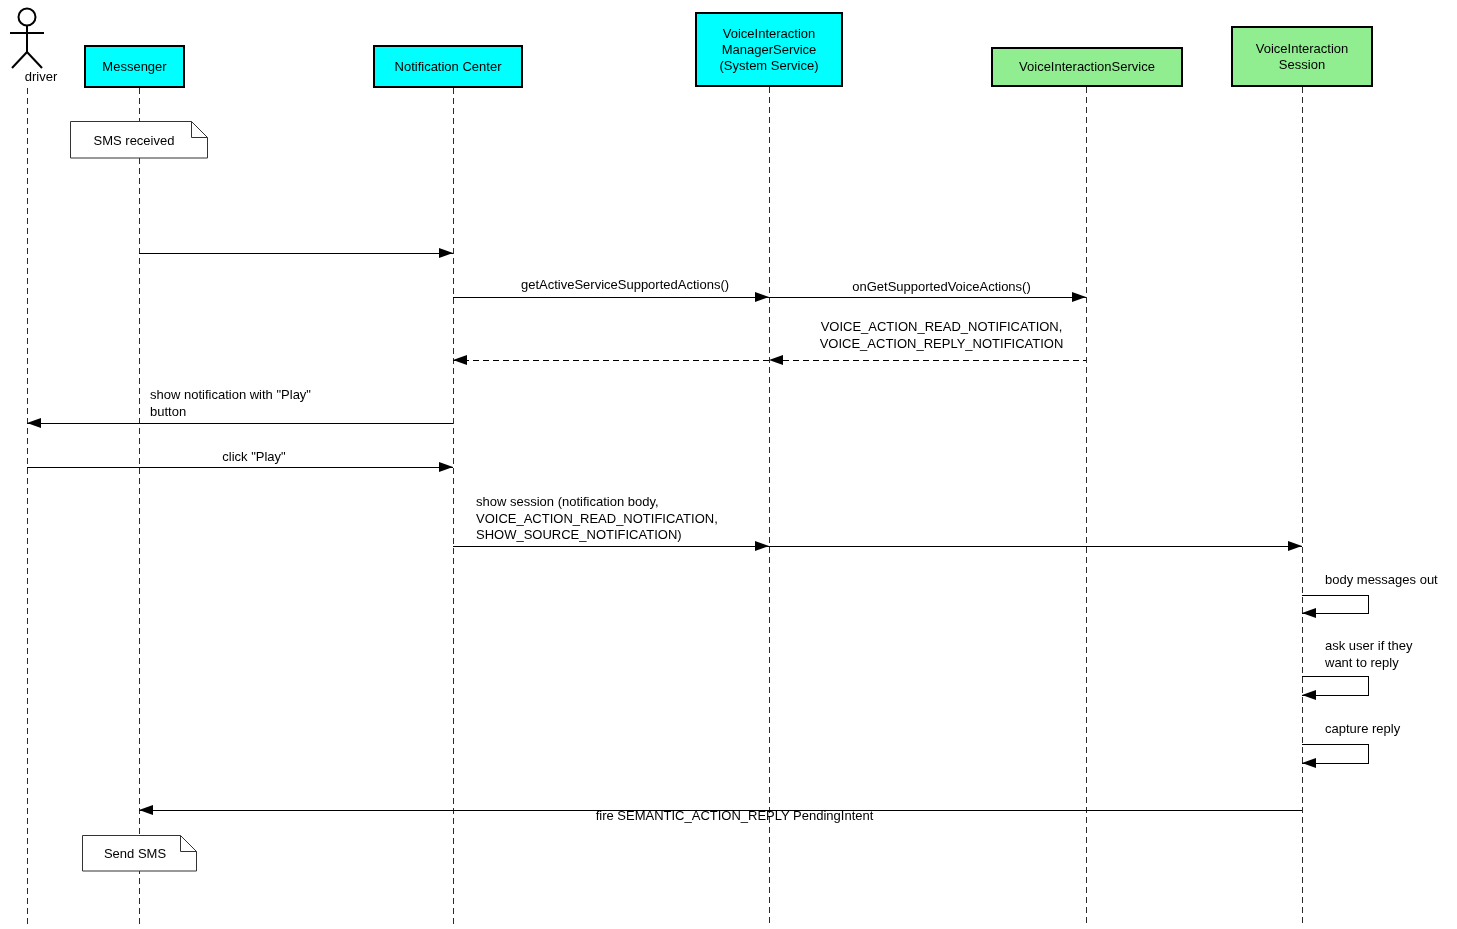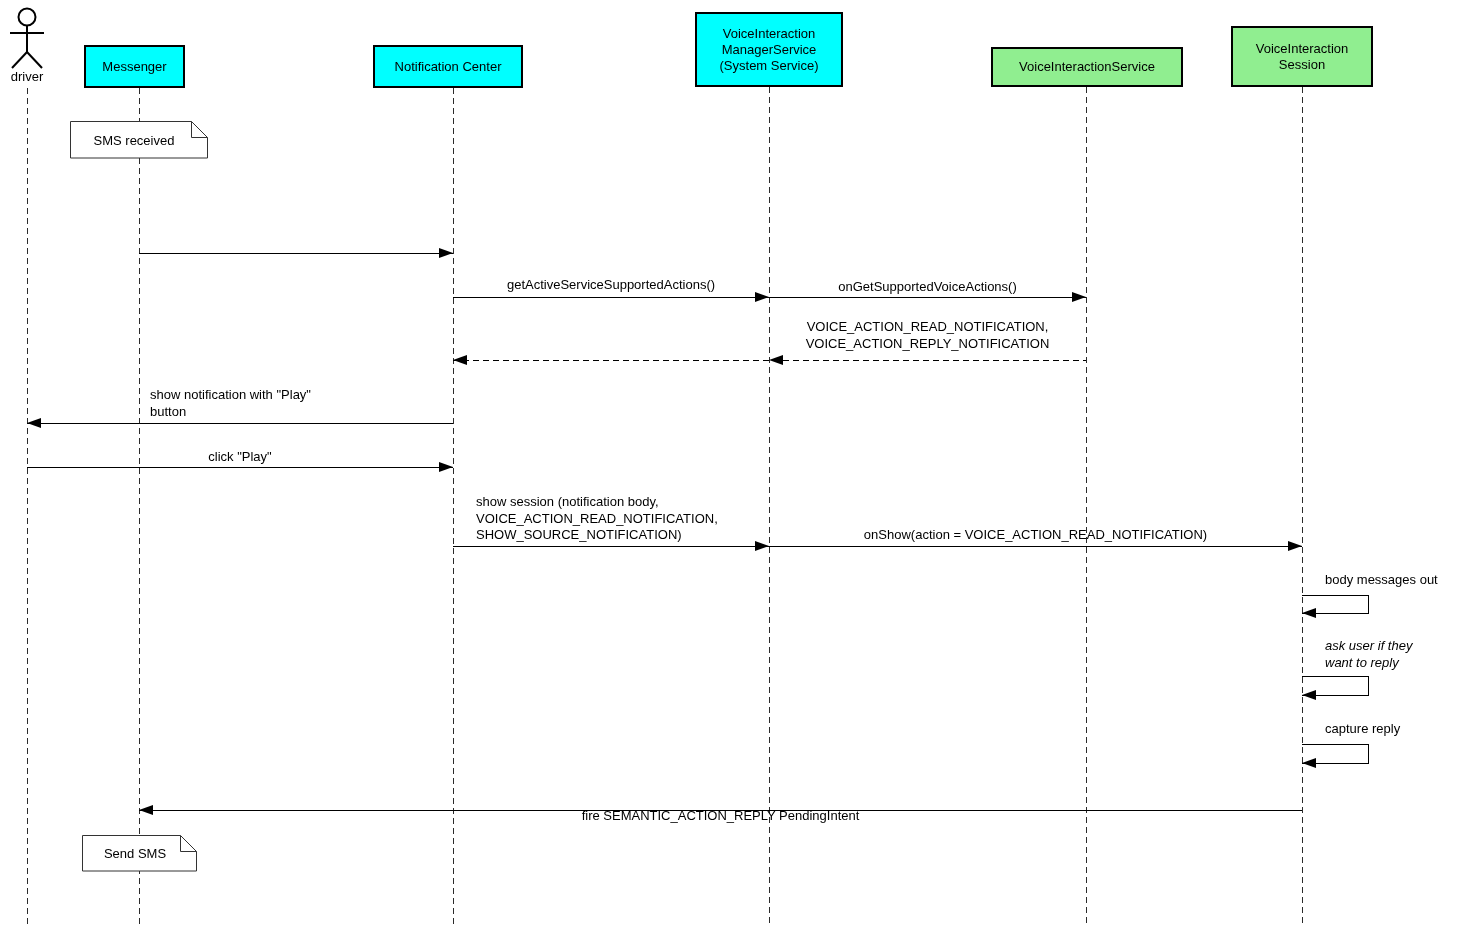--- a/index.html
+++ b/index.html
@@ -58,7 +58,7 @@
     line-height: 16.5px;
     white-space: pre-line;
   }
-  .lbl.c { text-align: center; }
+  .lbl.c { text-align: center; padding-left: 14px; }
   .note-svg { position: absolute; }
   .note-svg text { font-family: "Liberation Sans", "DejaVu Sans", sans-serif; font-size: 13px; }
   .actor-svg { position: absolute; }

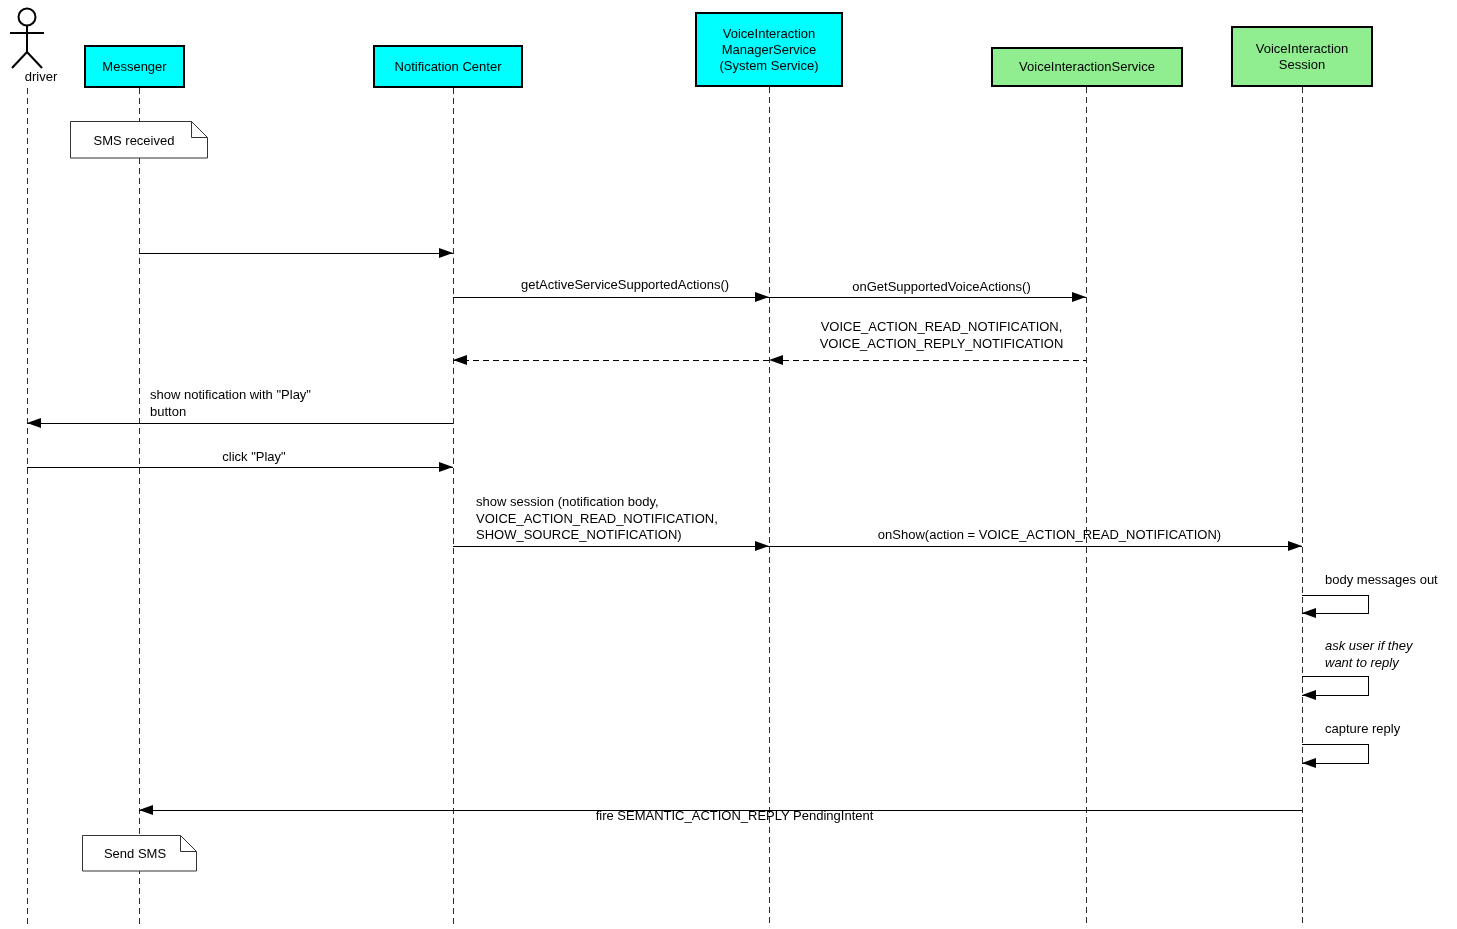--- a/index.html
+++ b/index.html
@@ -131,7 +131,6 @@
   <div class="hline" style="left:453px; top:546px; width:316px;"></div>
   <div class="ah r" style="left:755px; top:541px;"></div>
 
-  <div class="lbl c" style="left:769px; top:527px; width:533px;">onShow(action = VOICE_ACTION_READ_NOTIFICATION)</div>
   <div class="hline" style="left:769px; top:546px; width:533px;"></div>
   <div class="ah r" style="left:1288px; top:541px;"></div>
 

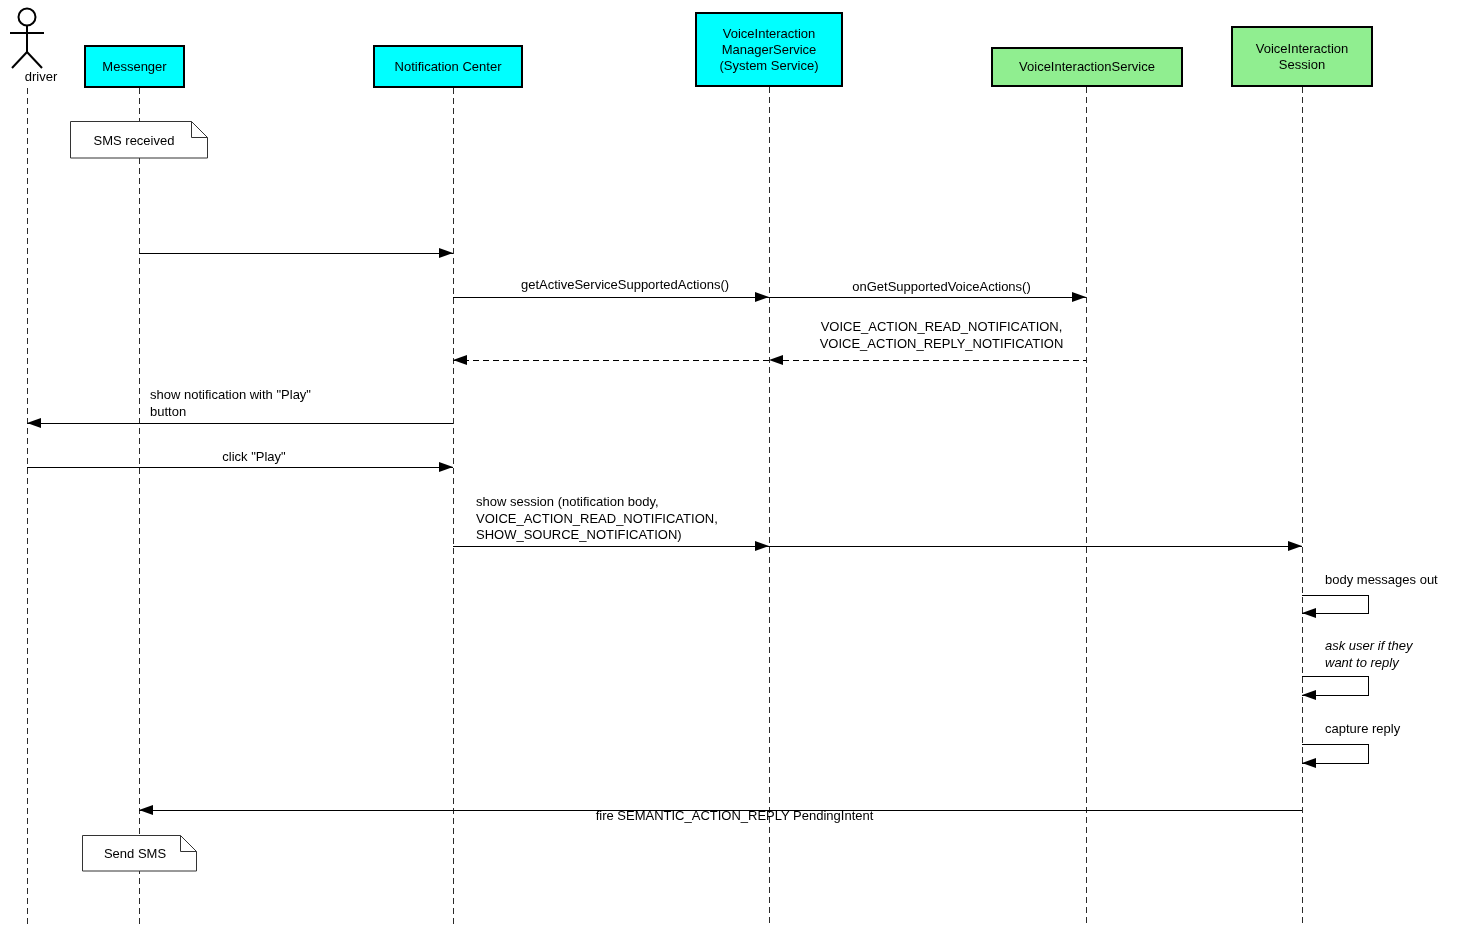--- a/index.html
+++ b/index.html
@@ -140,7 +140,7 @@
   <div class="hline" style="left:1302px; top:613px; width:66px;"></div>
   <div class="ah l" style="left:1302px; top:608px;"></div>
 
-  <div class="lbl" style="left:1325px; top:638px;font-style:italic;">ask user if they
+  <div class="lbl" style="left:1325px; top:638px;">ask user if they
 want to reply</div>
   <div class="hline" style="left:1302px; top:676px; width:66px;"></div>
   <div class="vline" style="left:1368px; top:676px; height:20px;"></div>

